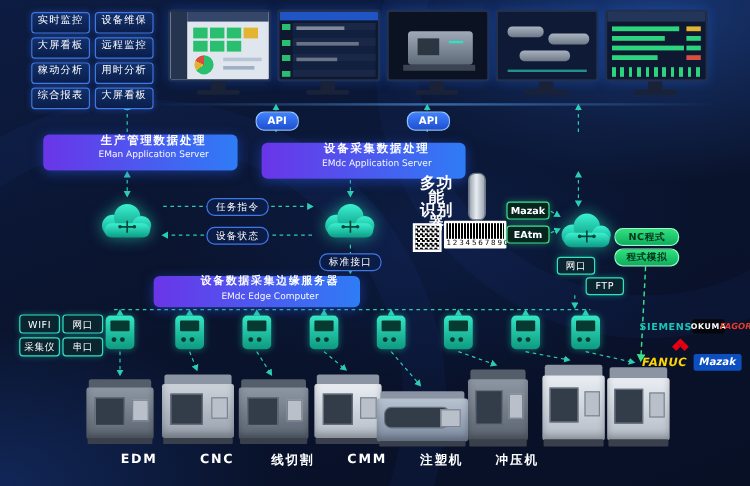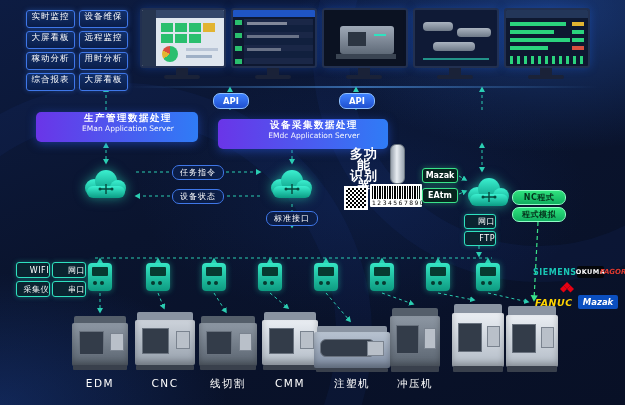--- a/index.html
+++ b/index.html
@@ -55,7 +55,7 @@
 
   .port-pill{position:absolute;border-radius:3px;z-index:2;
     background:#0a2430;border:1px solid #2fe2c0;box-shadow:0 0 5px rgba(47,226,192,.35);
-    display:flex;align-items:center;justify-content:flex-end;font-size:8px;letter-spacing:.5px;}
+    display:flex;align-items:center;justify-content:center;font-size:8px;letter-spacing:.5px;}
   .tag-pill{position:absolute;border-radius:3px;z-index:2;
     background:#07251f;border:1px solid #3ae38a;box-shadow:0 0 6px rgba(58,227,138,.4);
     display:flex;align-items:center;justify-content:center;font-size:8px;font-weight:bold;}

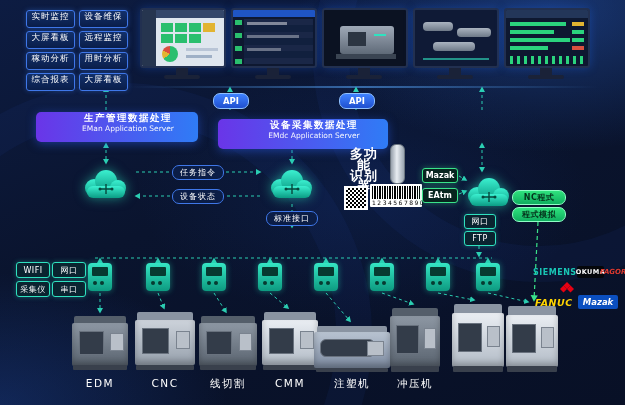--- a/index.html
+++ b/index.html
@@ -351,6 +351,10 @@
       <span>程式模拟</span>
     </div>
 
+  <div class="banner" style="left:128px;top:230px;width:150px;height:26px">
+    <div class="t1" style="font-size:9px">设备数据采集边缘服务器</div>
+    <div class="t2">EMdc Edge Computer</div>
+  </div>
 
   <div class="port-pill" style="left:16px;top:262px;width:32px;height:14px">
       <span>WIFI</span>

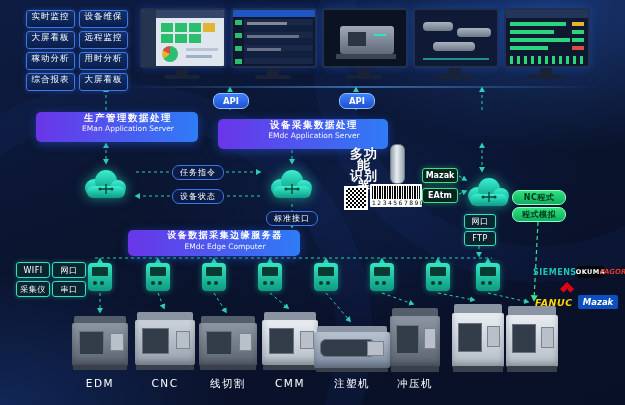--- a/index.html
+++ b/index.html
@@ -341,7 +341,7 @@
   <div class="port-pill" style="left:464px;top:214px;width:30px;height:13px">
       <span>网口</span>
     </div>
-  <div class="port-pill" style="left:464px;top:231px;width:30px;height:13px">
+  <div class="port-pill" style="left:488px;top:231px;width:30px;height:13px">
       <span>FTP</span>
     </div>
   <div class="green-pill" style="left:512px;top:190px;width:52px;height:13px">

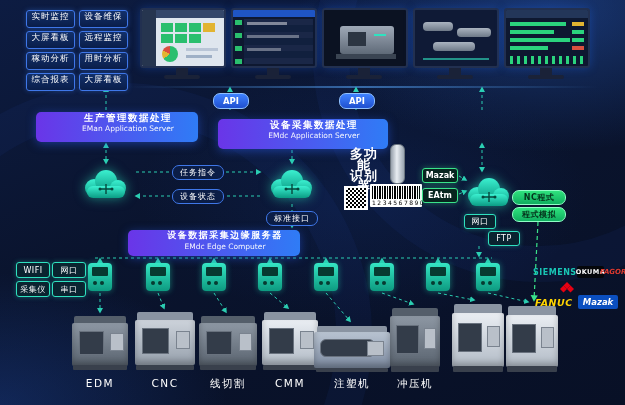--- a/index.html
+++ b/index.html
@@ -95,7 +95,7 @@
   .mv-blue .m-body{background:linear-gradient(180deg,#b9c4d2,#7c8aa0);}
   .wide .m-win{left:8%;top:20%;width:70%;height:42%;border-radius:6px;}
   .mlabel{position:absolute;top:377px;transform:translateX(-50%);z-index:2;
-    font-size:10.5px;font-weight:normal;letter-spacing:1.5px;}
+    font-size:10.5px;font-weight:bold;letter-spacing:1.5px;margin-left:16px;}
 
   
   .brand-text{position:absolute;z-index:2;font-weight:bold;text-align:center;}

